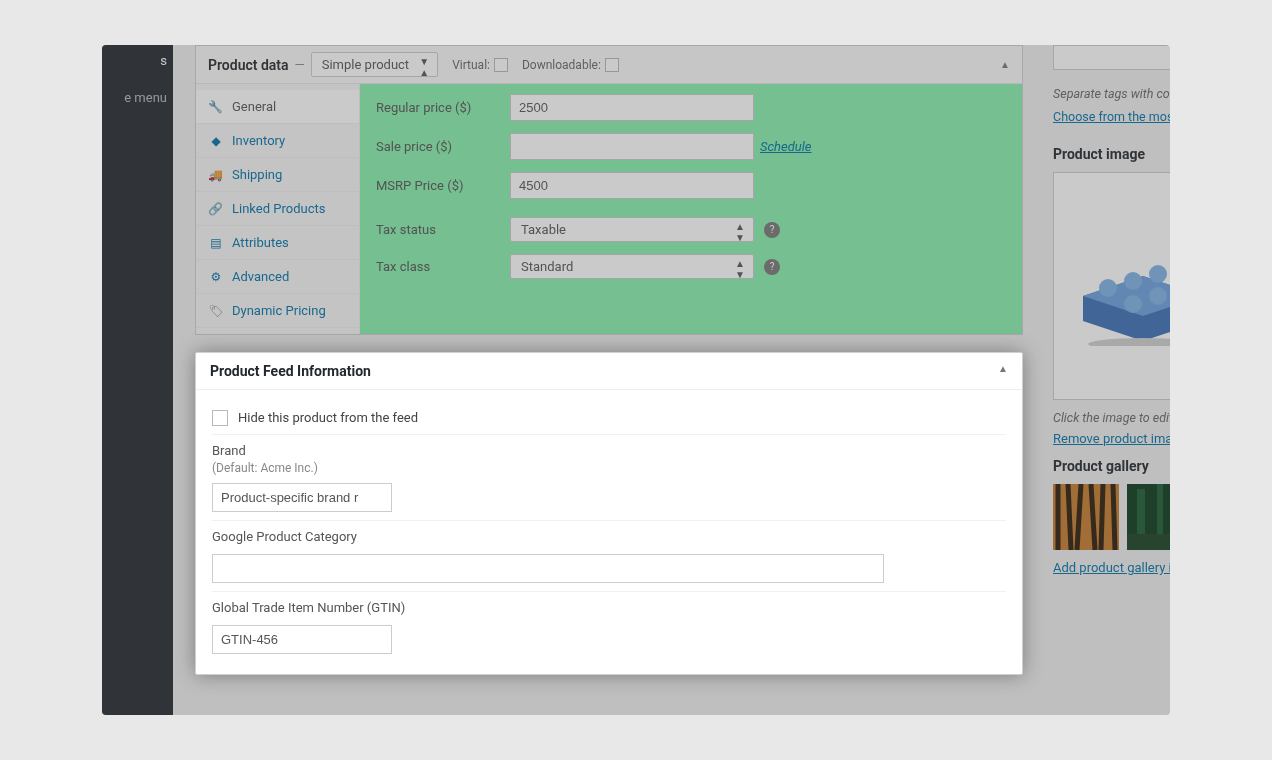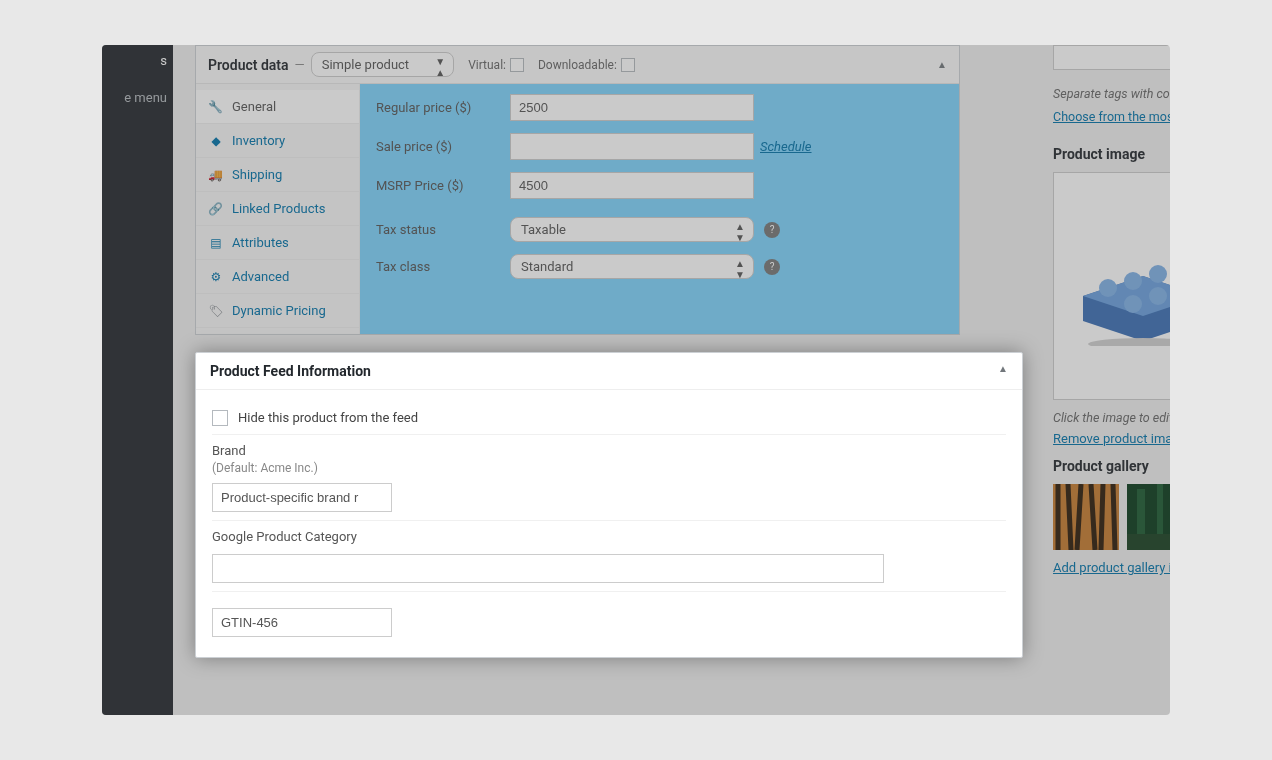--- a/index.html
+++ b/index.html
@@ -10,7 +10,7 @@
 .wp-sidebar .s-item{padding:8px 6px;font-size:13px;color:#b4b9be;text-align:right;margin-bottom:6px}
 .wp-sidebar .s-item.hl{color:#fff}
 .main-area{position:absolute;left:71px;top:0;right:0;bottom:0}
-.product-data-box{position:absolute;left:22px;top:0;width:765px;background:#7dd3fc;border:1px solid #ccd0d4}
+.product-data-box{position:absolute;left:22px;top:0;width:828px;background:#86efac;border:1px solid #ccd0d4}
 .pd-head{display:flex;align-items:center;padding:6px 12px;border-bottom:1px solid #e5e5e5;background:#fafafa}
 .pd-head-title{font-weight:600;font-size:14px;color:#23282d}
 .pd-head-sep{margin:0 6px;color:#888}

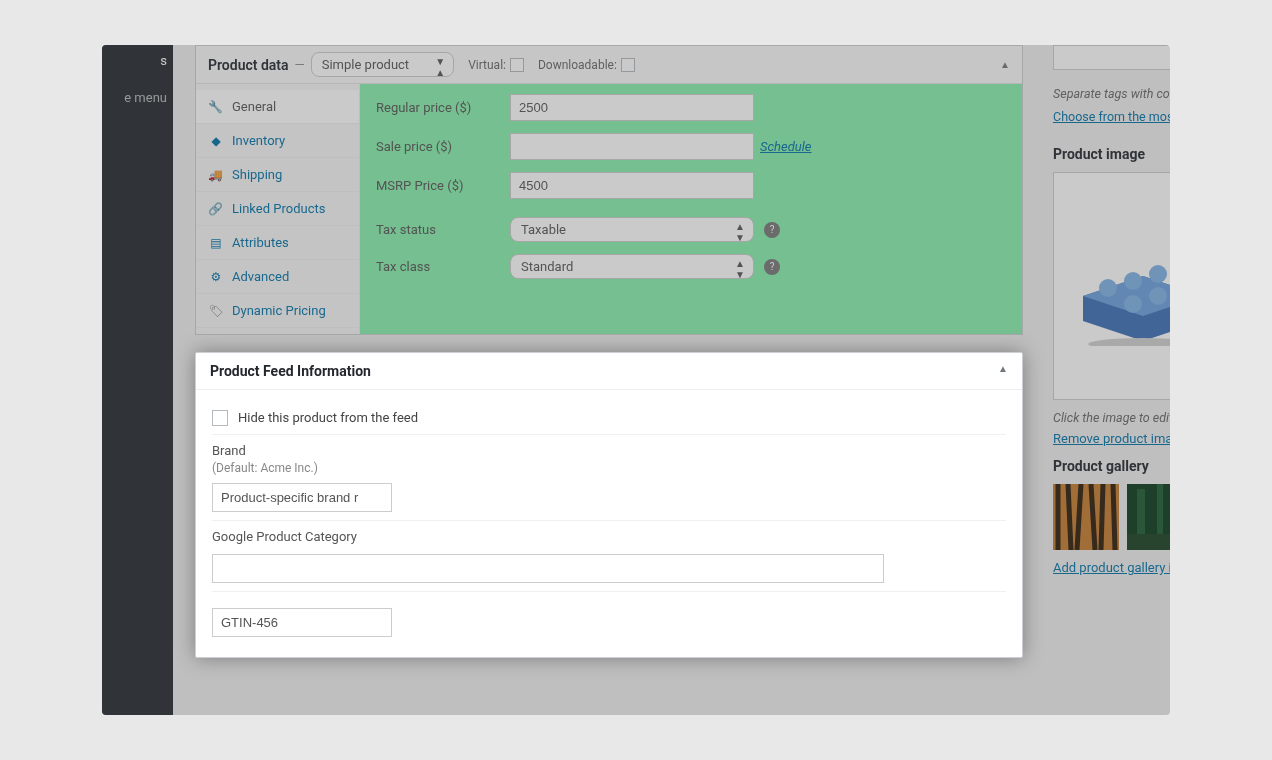--- a/index.html
+++ b/index.html
@@ -14,7 +14,7 @@
 .pd-head{display:flex;align-items:center;padding:6px 12px;border-bottom:1px solid #e5e5e5;background:#fafafa}
 .pd-head-title{font-weight:600;font-size:14px;color:#23282d}
 .pd-head-sep{margin:0 6px;color:#888}
-.pd-select{position:relative;border:1px solid #ccc;background:#fff;padding:4px 44px 4px 10px;border-radius:8px;font-size:13px;color:#555}
+.pd-select{position:relative;border:1px solid #ccc;background:#fff;padding:4px 28px 4px 10px;border-radius:2px;font-size:13px;color:#555}
 .pd-select .caret{position:absolute;right:8px;top:3px;font-size:10px;color:#555}
 .pd-chk{margin-left:14px;font-size:12px;color:#666;display:flex;align-items:center}
 .pd-chk .box{display:inline-block;width:14px;height:14px;border:1px solid #b4b9be;margin-left:4px;background:#fff}

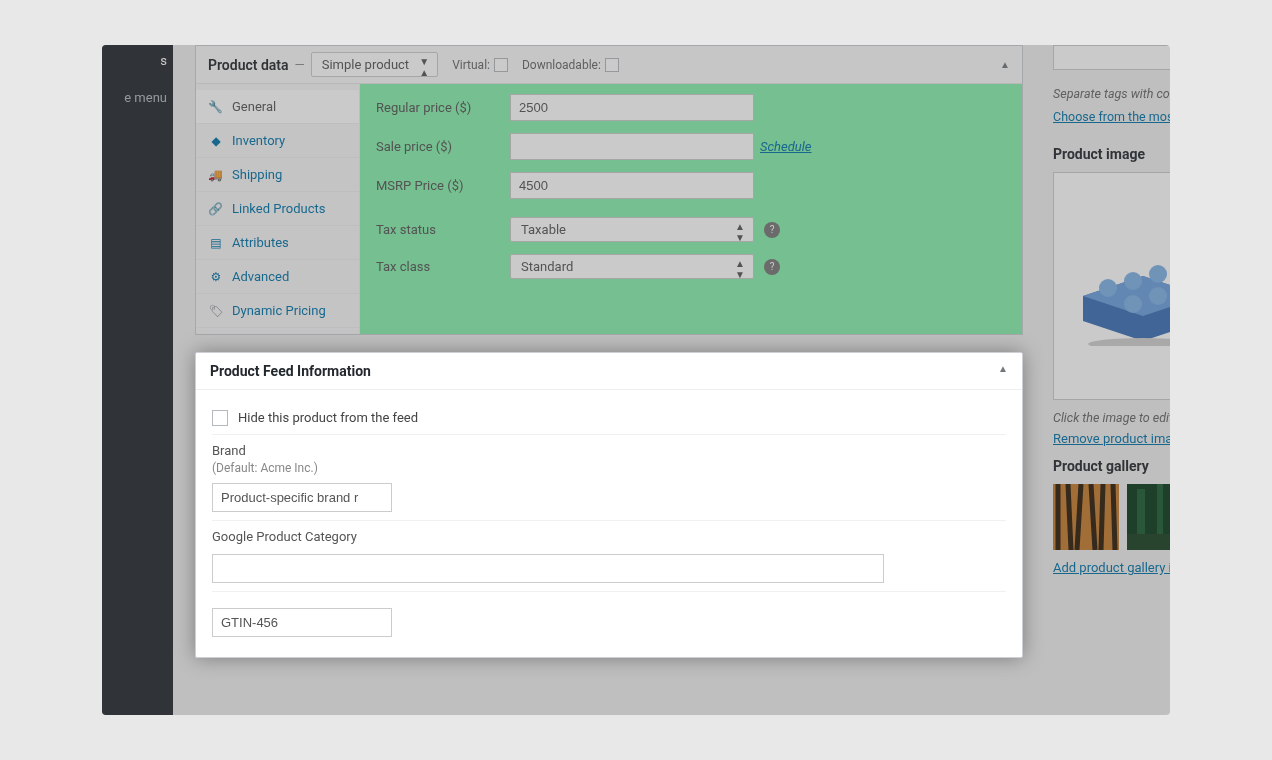--- a/index.html
+++ b/index.html
@@ -174,6 +174,7 @@
           <input type="text" class="feed-input wide" value="" style="">
         </div>
         <div class="feed-row">
+          <span class="feed-label">Global Trade Item Number (GTIN)</span>
           <input type="text" class="feed-input narrow" value="GTIN-456" style="">
         </div>
       </div>

